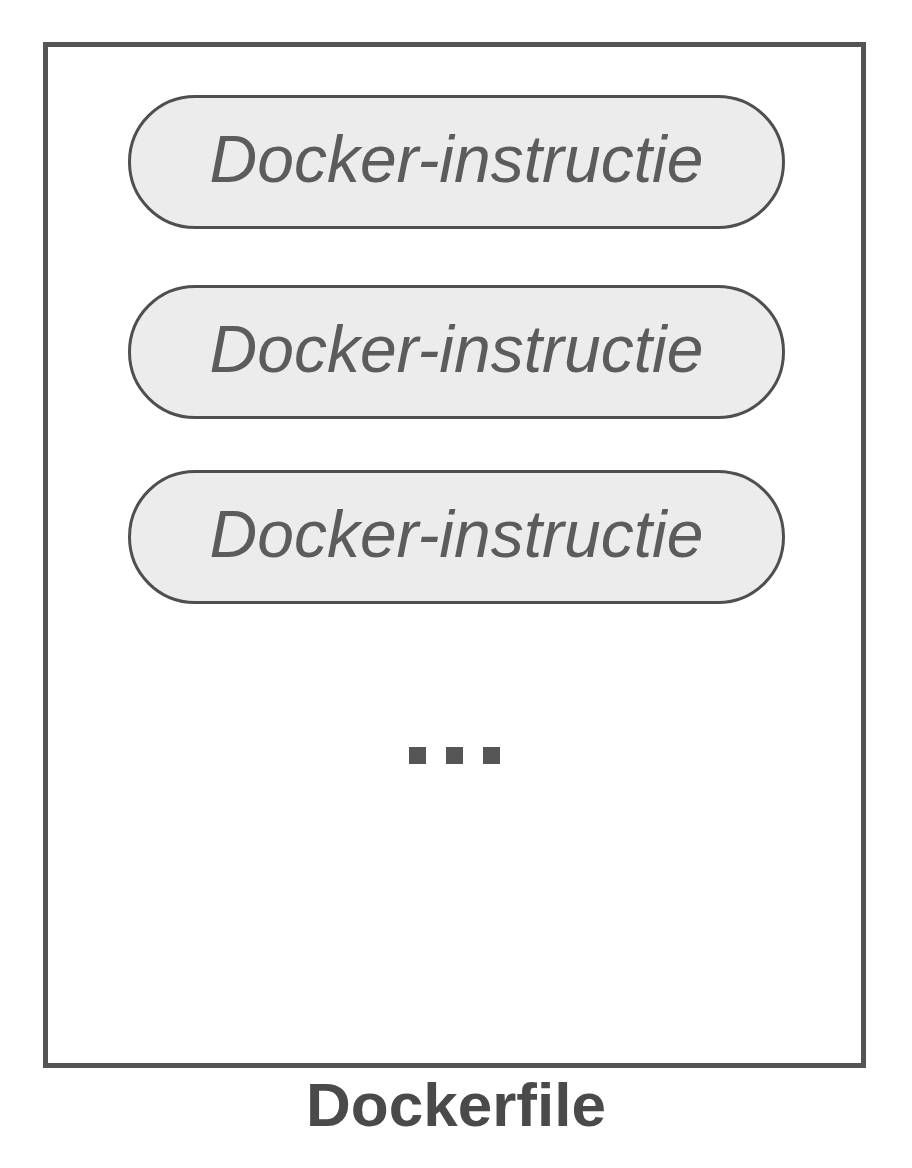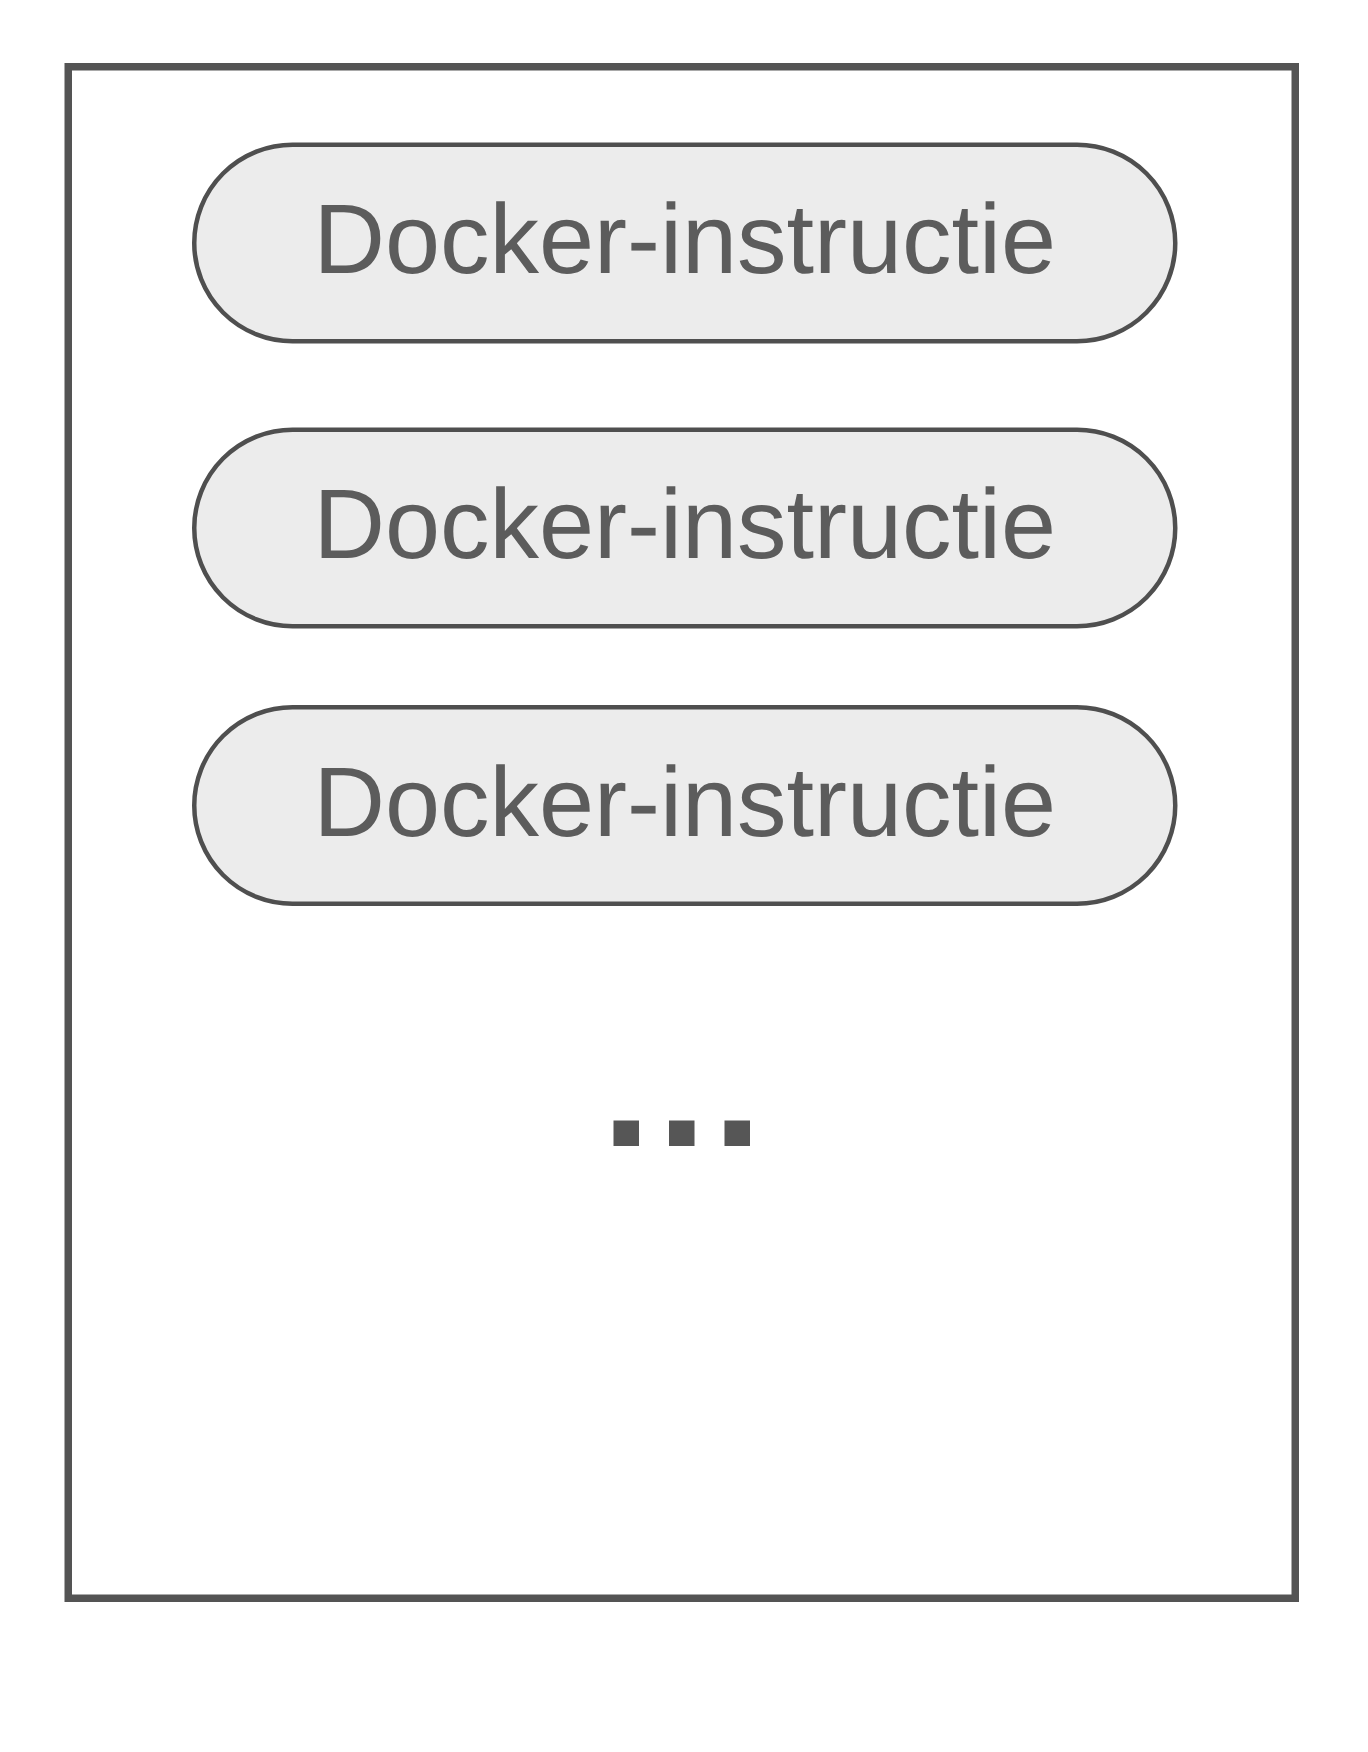--- a/index.html
+++ b/index.html
@@ -37,6 +37,7 @@
     display: flex;
     align-items: center;
     justify-content: center;
+    font-style: italic;
   }
   .pill-1 { top: 48px; }
   .pill-2 { top: 238px; }

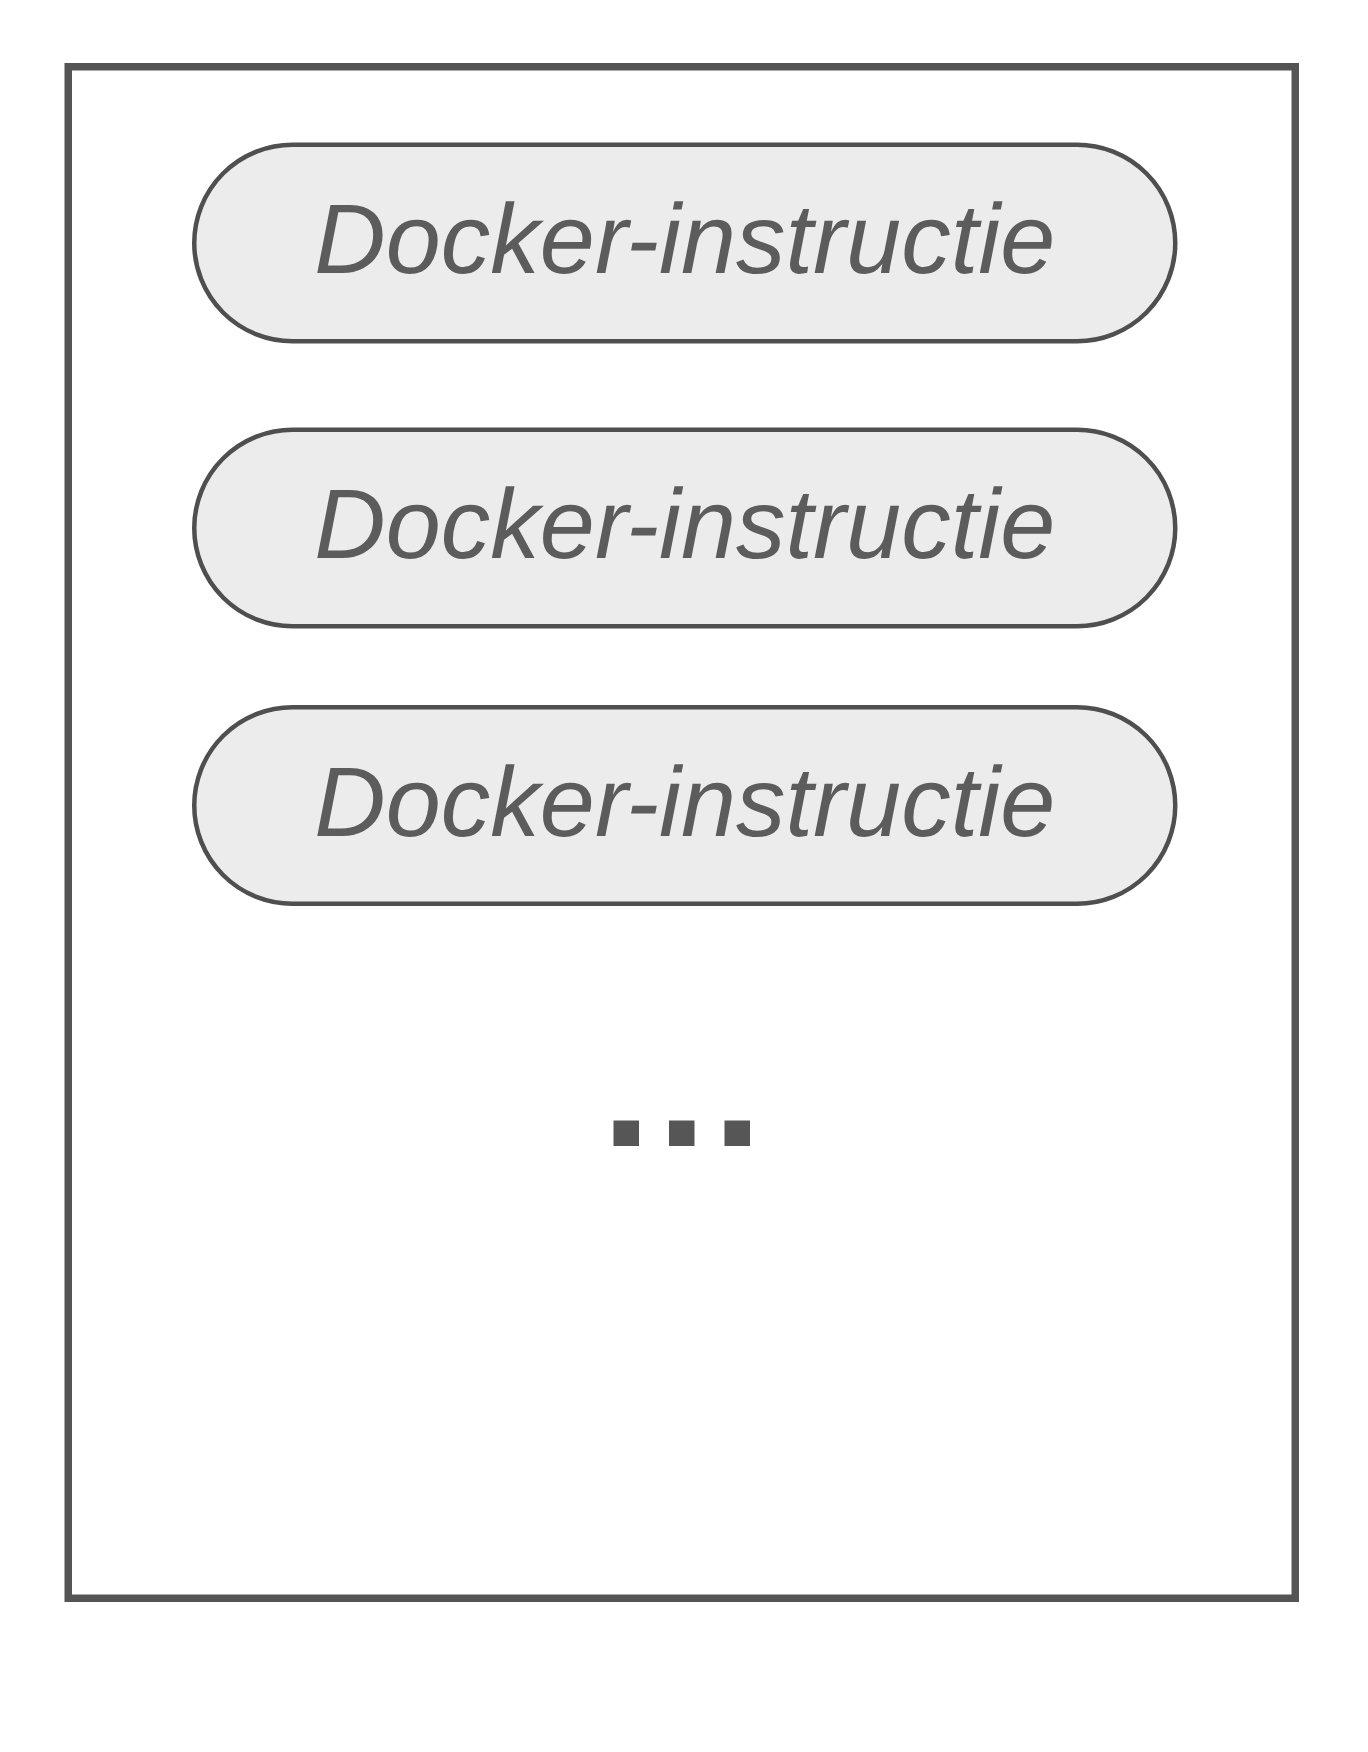--- a/index.html
+++ b/index.html
@@ -104,6 +104,7 @@
 
   </div>
 
+  <div class="caption">Dockerfile</div>
 
 </div>
 

